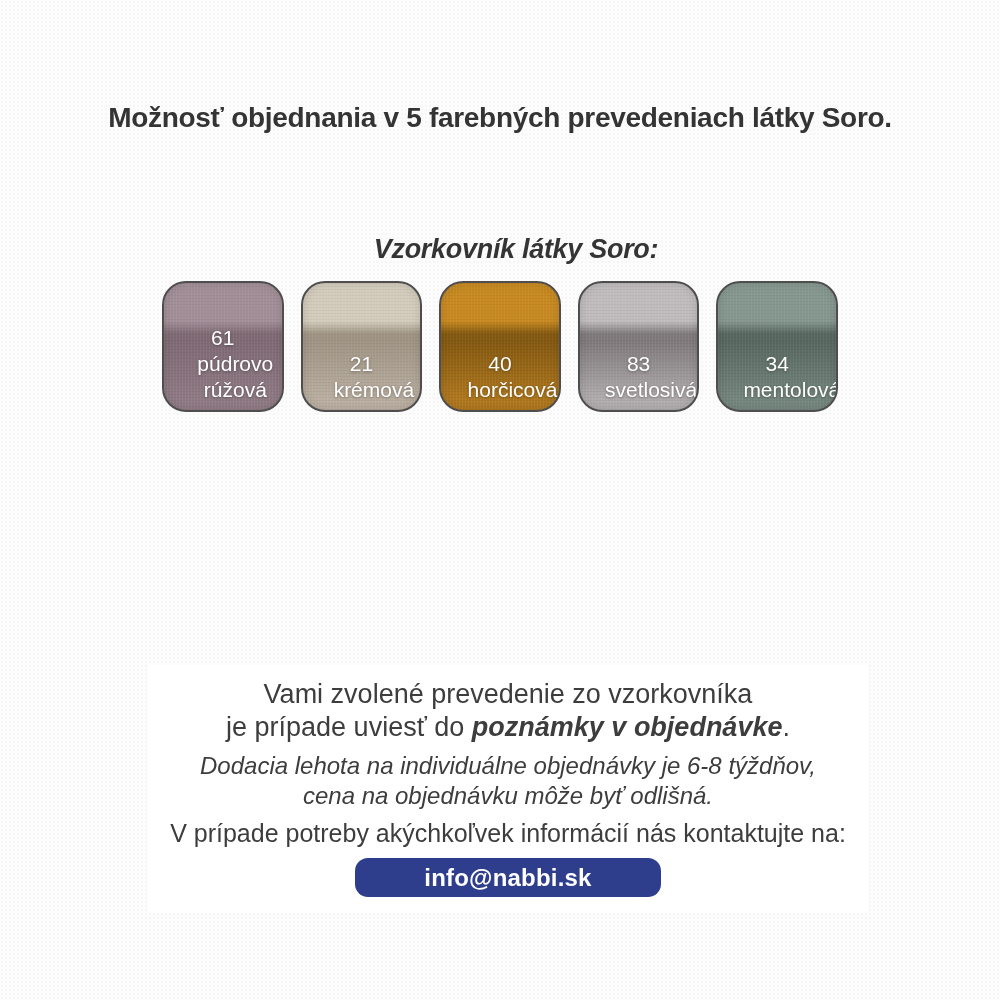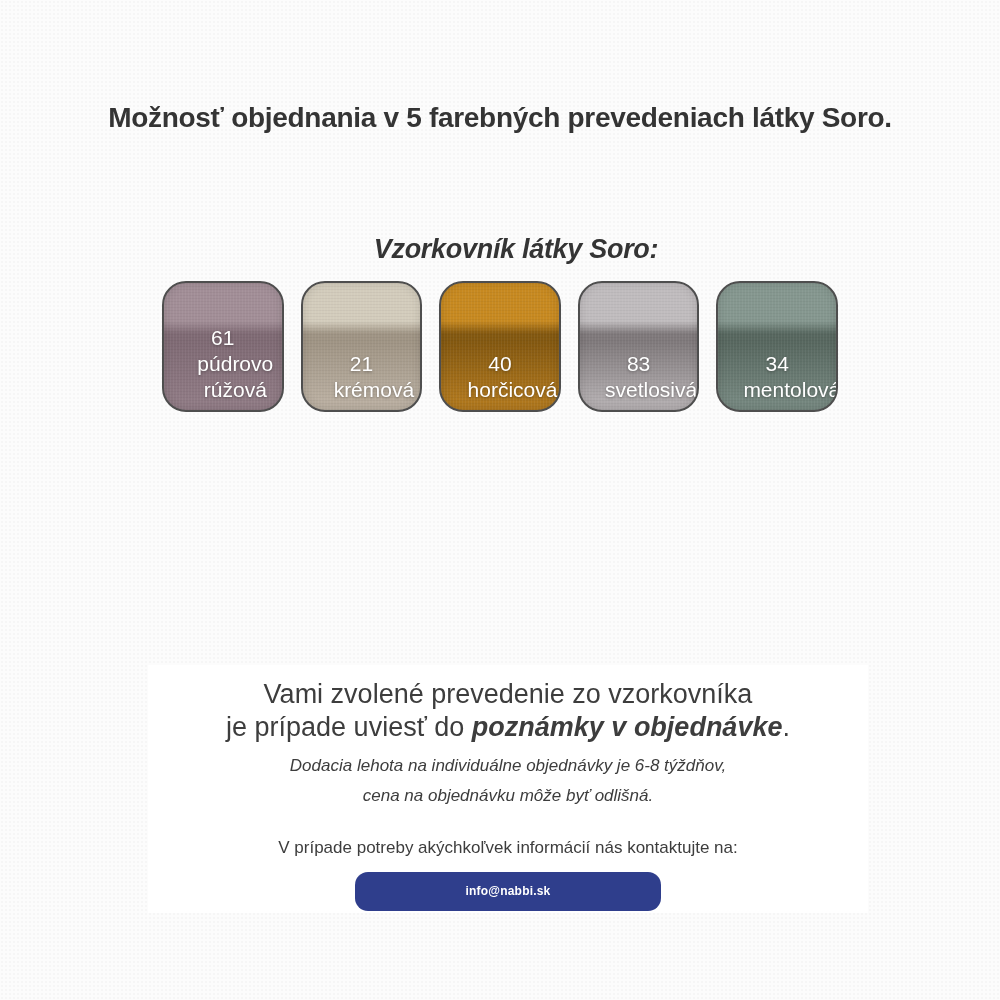--- a/index.html
+++ b/index.html
@@ -90,7 +90,7 @@
   .info-main .em { font-weight: 700; font-style: italic; }
   .info-note {
     margin-top: 7px;
-    font-size: 17px;
+    font-size: 24px;
     line-height: 30px;
     font-style: italic;
     color: #3d3d3d;

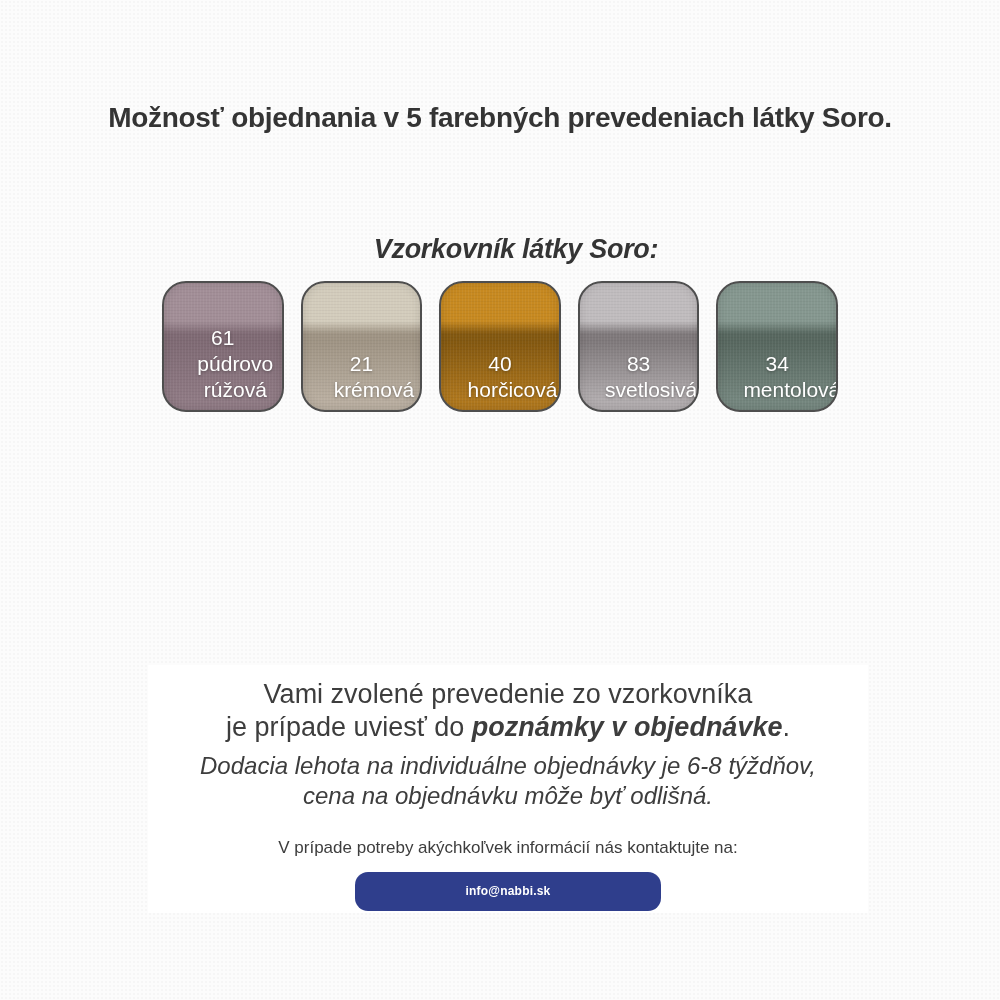--- a/index.html
+++ b/index.html
@@ -96,8 +96,8 @@
     color: #3d3d3d;
   }
   .info-contact {
-    margin-top: 23px;
-    font-size: 17px;
+    margin-top: 9px;
+    font-size: 25px;
     line-height: 27px;
     color: #3d3d3d;
   }

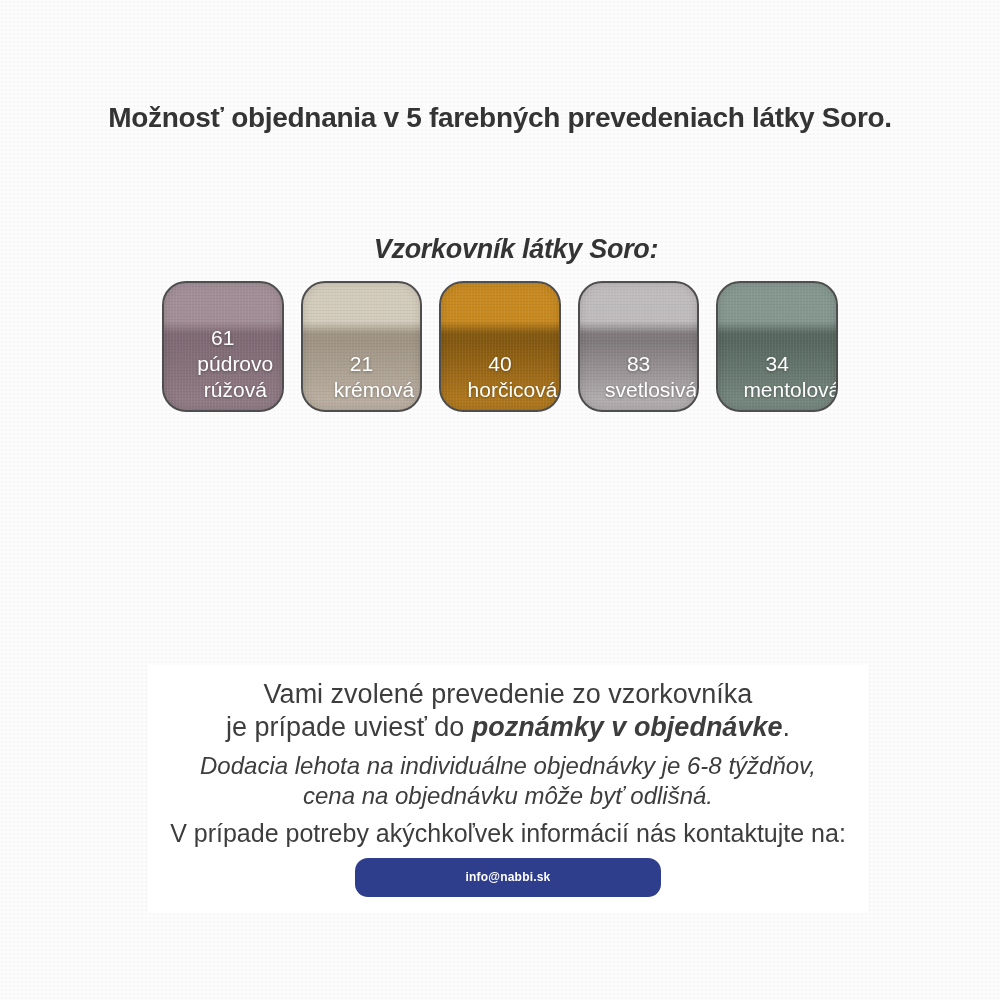--- a/index.html
+++ b/index.html
@@ -108,7 +108,7 @@
     line-height: 39px;
     border-radius: 13px;
     color: #ffffff;
-    font-size: 12px;
+    font-size: 24px;
     font-weight: 700;
     text-align: center;
     letter-spacing: 0.2px;

